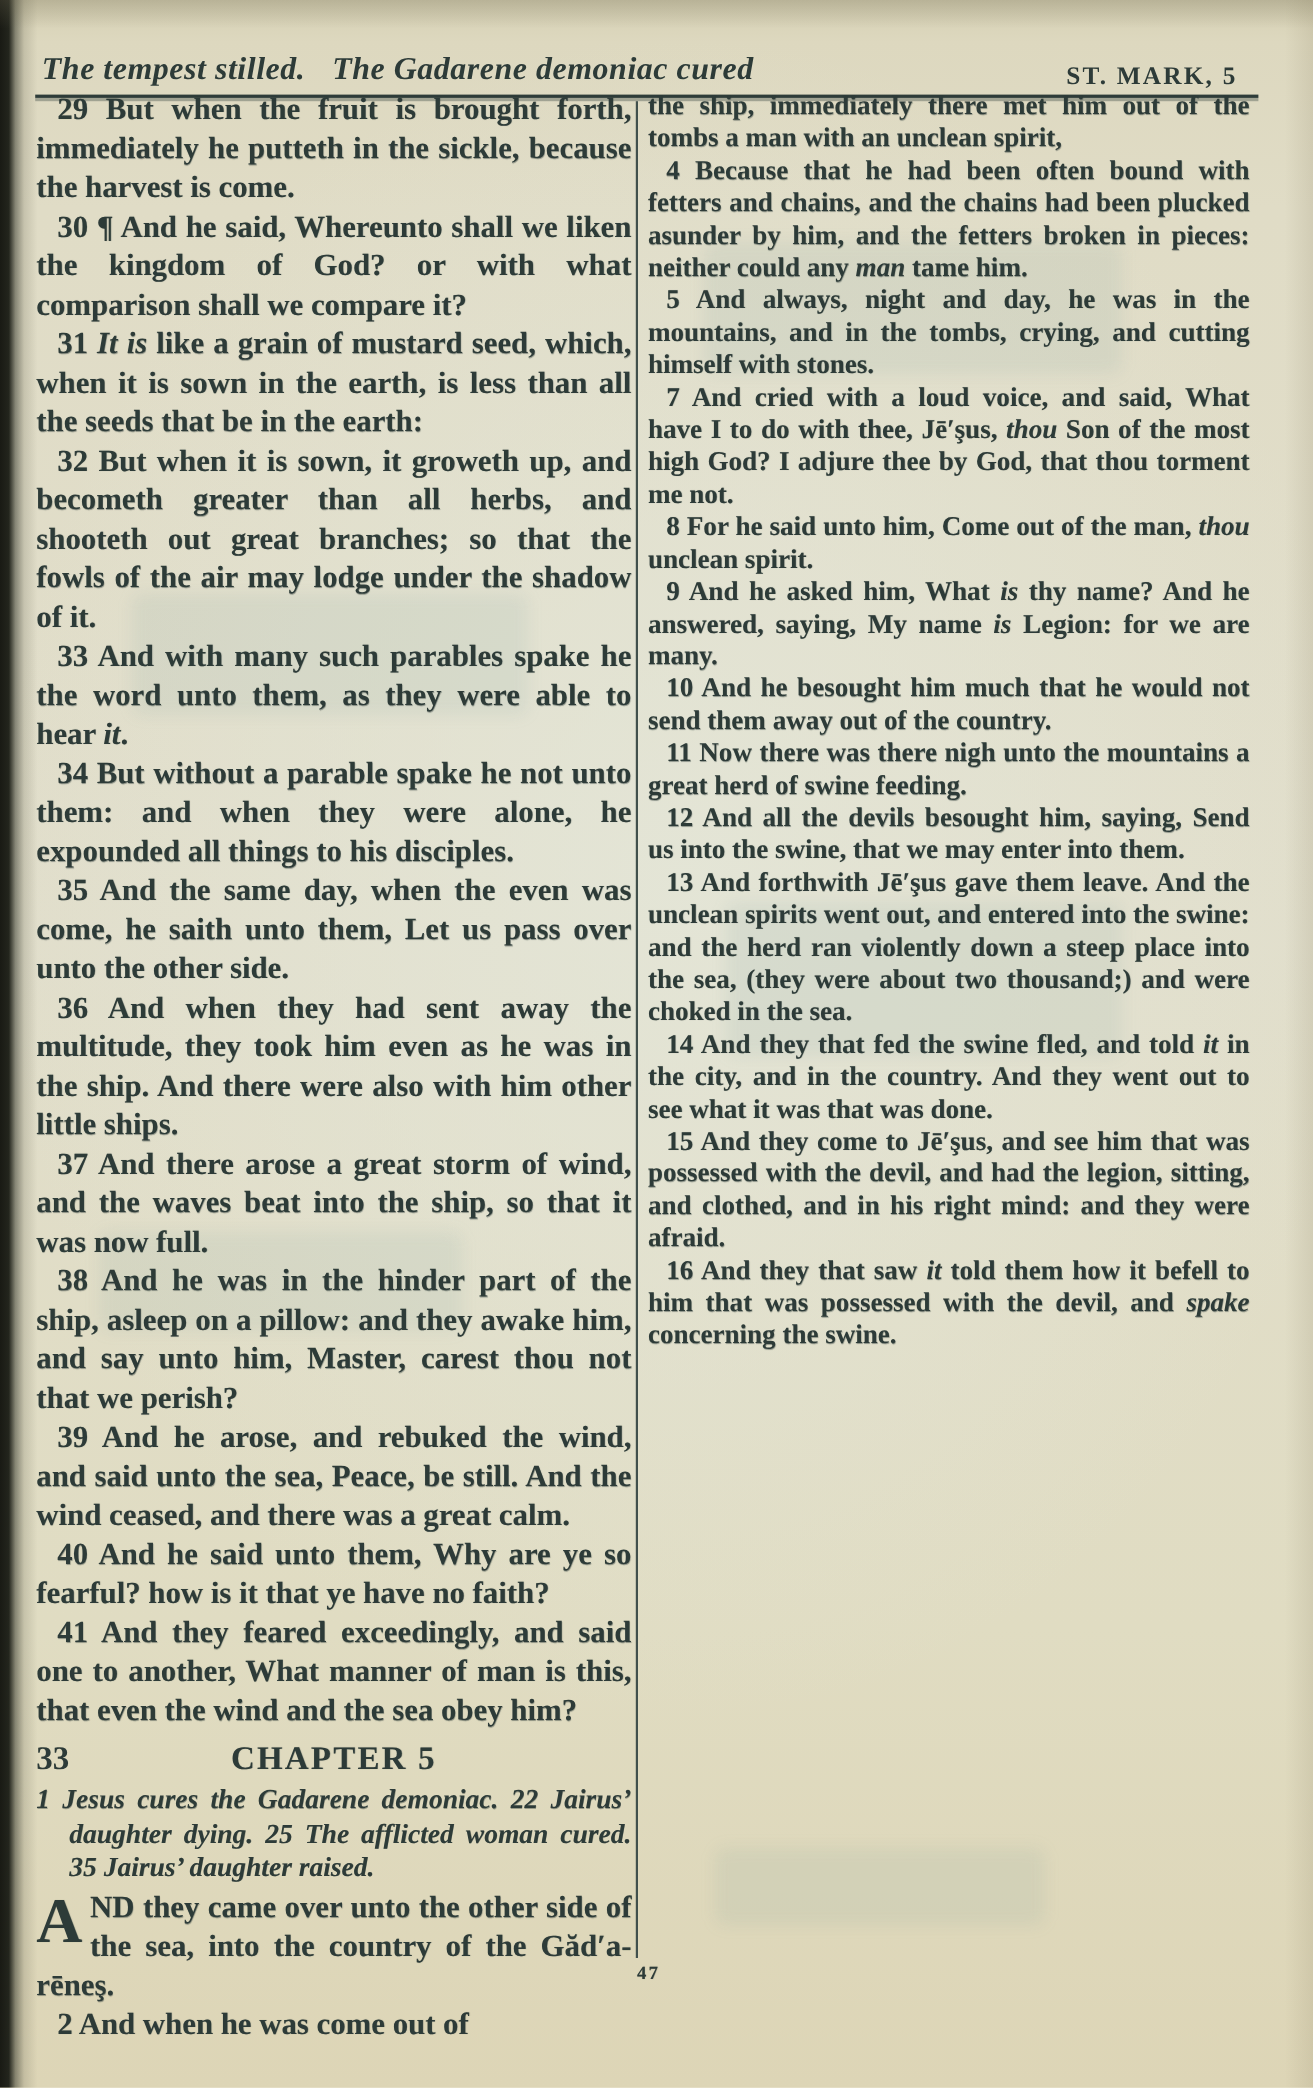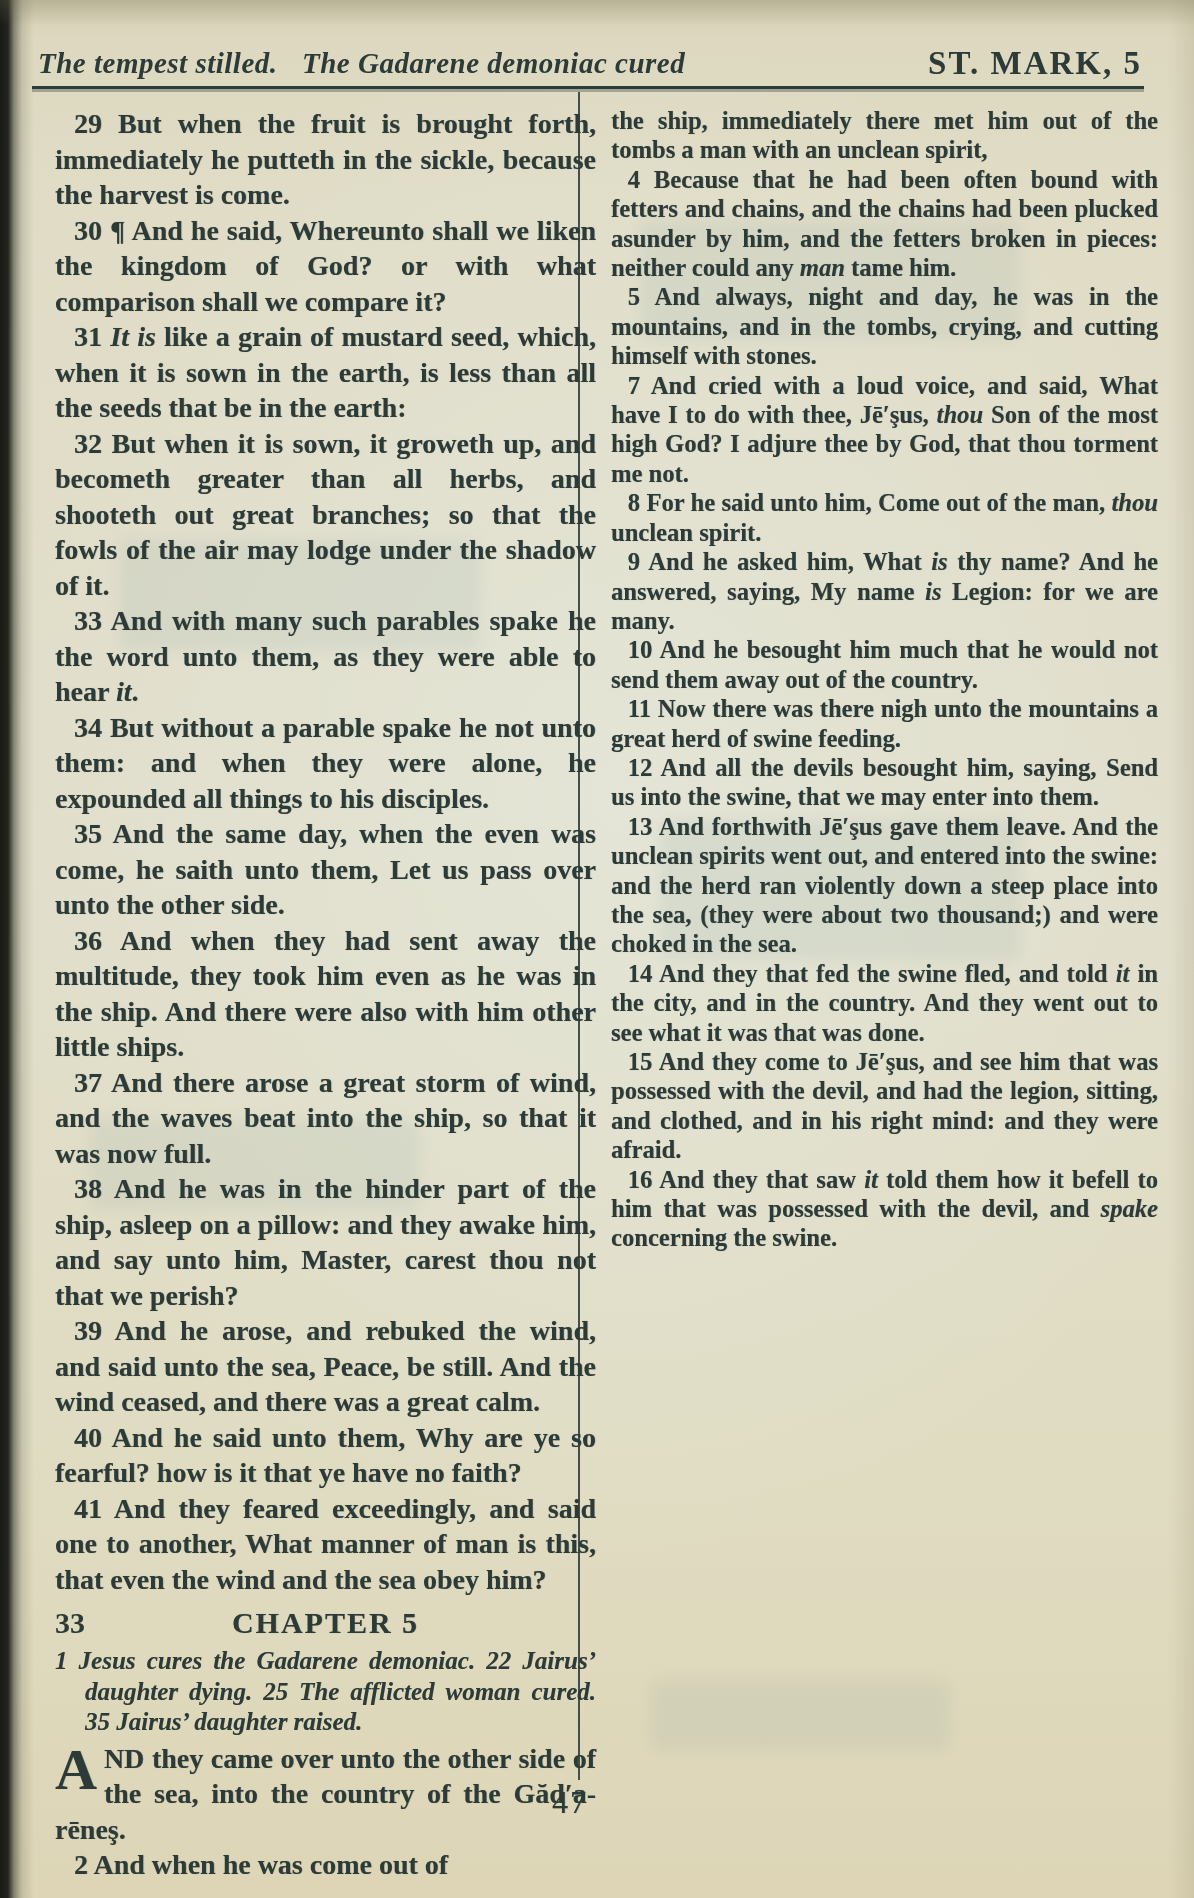--- a/index.html
+++ b/index.html
@@ -26,7 +26,7 @@
   .header{position:absolute;left:36px;right:52px;top:34px;height:46px;}
   .run-left{position:absolute;left:2px;bottom:0;font-style:italic;font-weight:700;font-size:29px;letter-spacing:.5px;}
   .run-center{position:absolute;left:266px;bottom:0;font-style:italic;font-weight:700;font-size:29px;letter-spacing:.5px;}
-  .run-right{position:absolute;right:0;bottom:-2px;font-weight:700;font-size:33px;letter-spacing:2px;margin-left:19px;}
+  .run-right{position:absolute;right:17px;bottom:-2px;font-weight:700;font-size:23px;letter-spacing:2px;margin-left:19px;}
   .head-rule{position:absolute;left:32px;right:50px;top:86px;height:3px;background:#2e3c39;
     box-shadow:0 3px 0 rgba(46,60,57,.35);}
   .divider{position:absolute;left:578px;top:92px;height:1688px;width:2px;background:#41504c;}

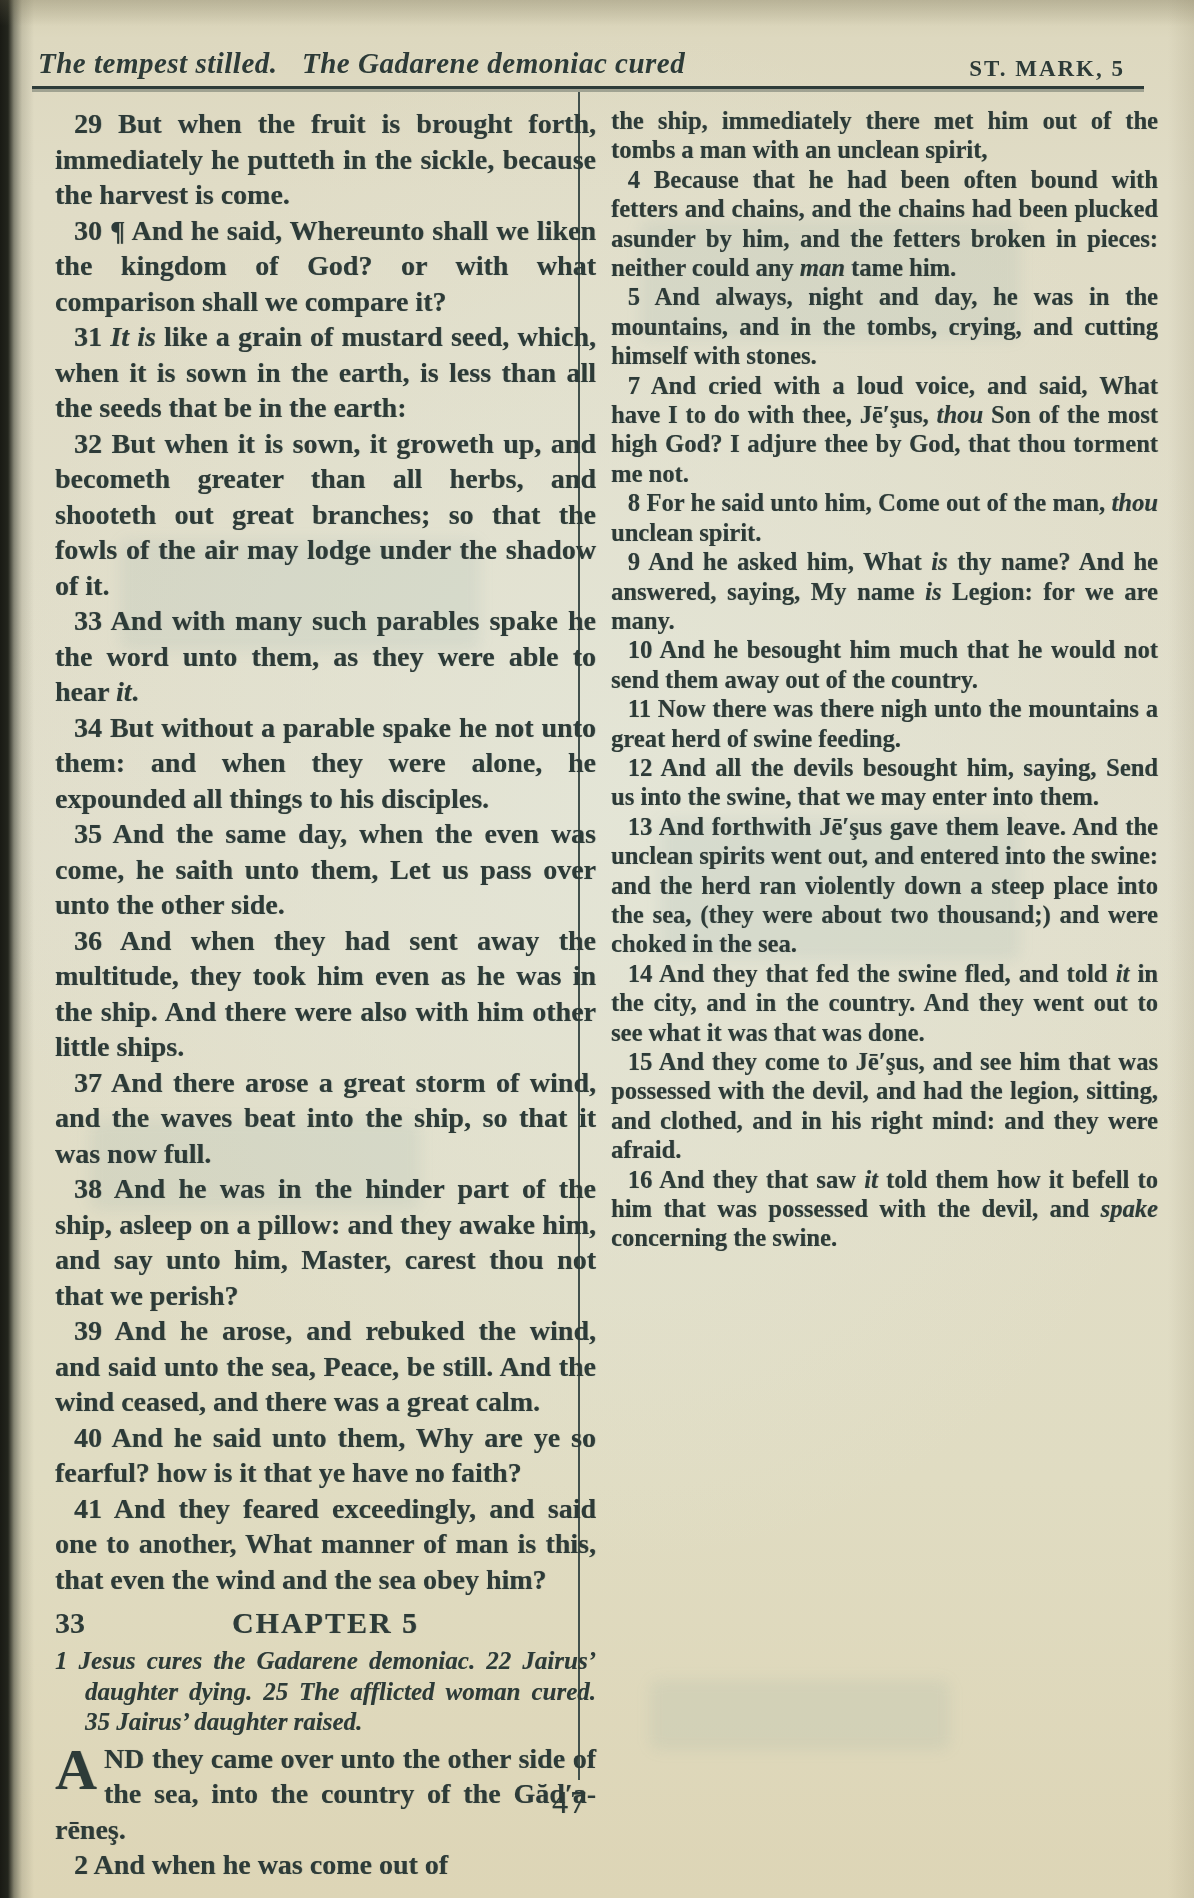--- a/index.html
+++ b/index.html
@@ -31,7 +31,7 @@
     box-shadow:0 3px 0 rgba(46,60,57,.35);}
   .divider{position:absolute;left:578px;top:92px;height:1688px;width:2px;background:#41504c;}
 
-  .col{position:absolute;top:106px;text-align:justify;font-weight:700;margin-left:22px;}
+  .col{position:absolute;top:82px;text-align:justify;font-weight:700;}
   .col-left{left:33px;width:541px;font-size:28px;line-height:35.5px;}
   .col-right{left:589px;width:547px;font-size:24.6px;line-height:29.4px;}
   .col p{margin:0;}

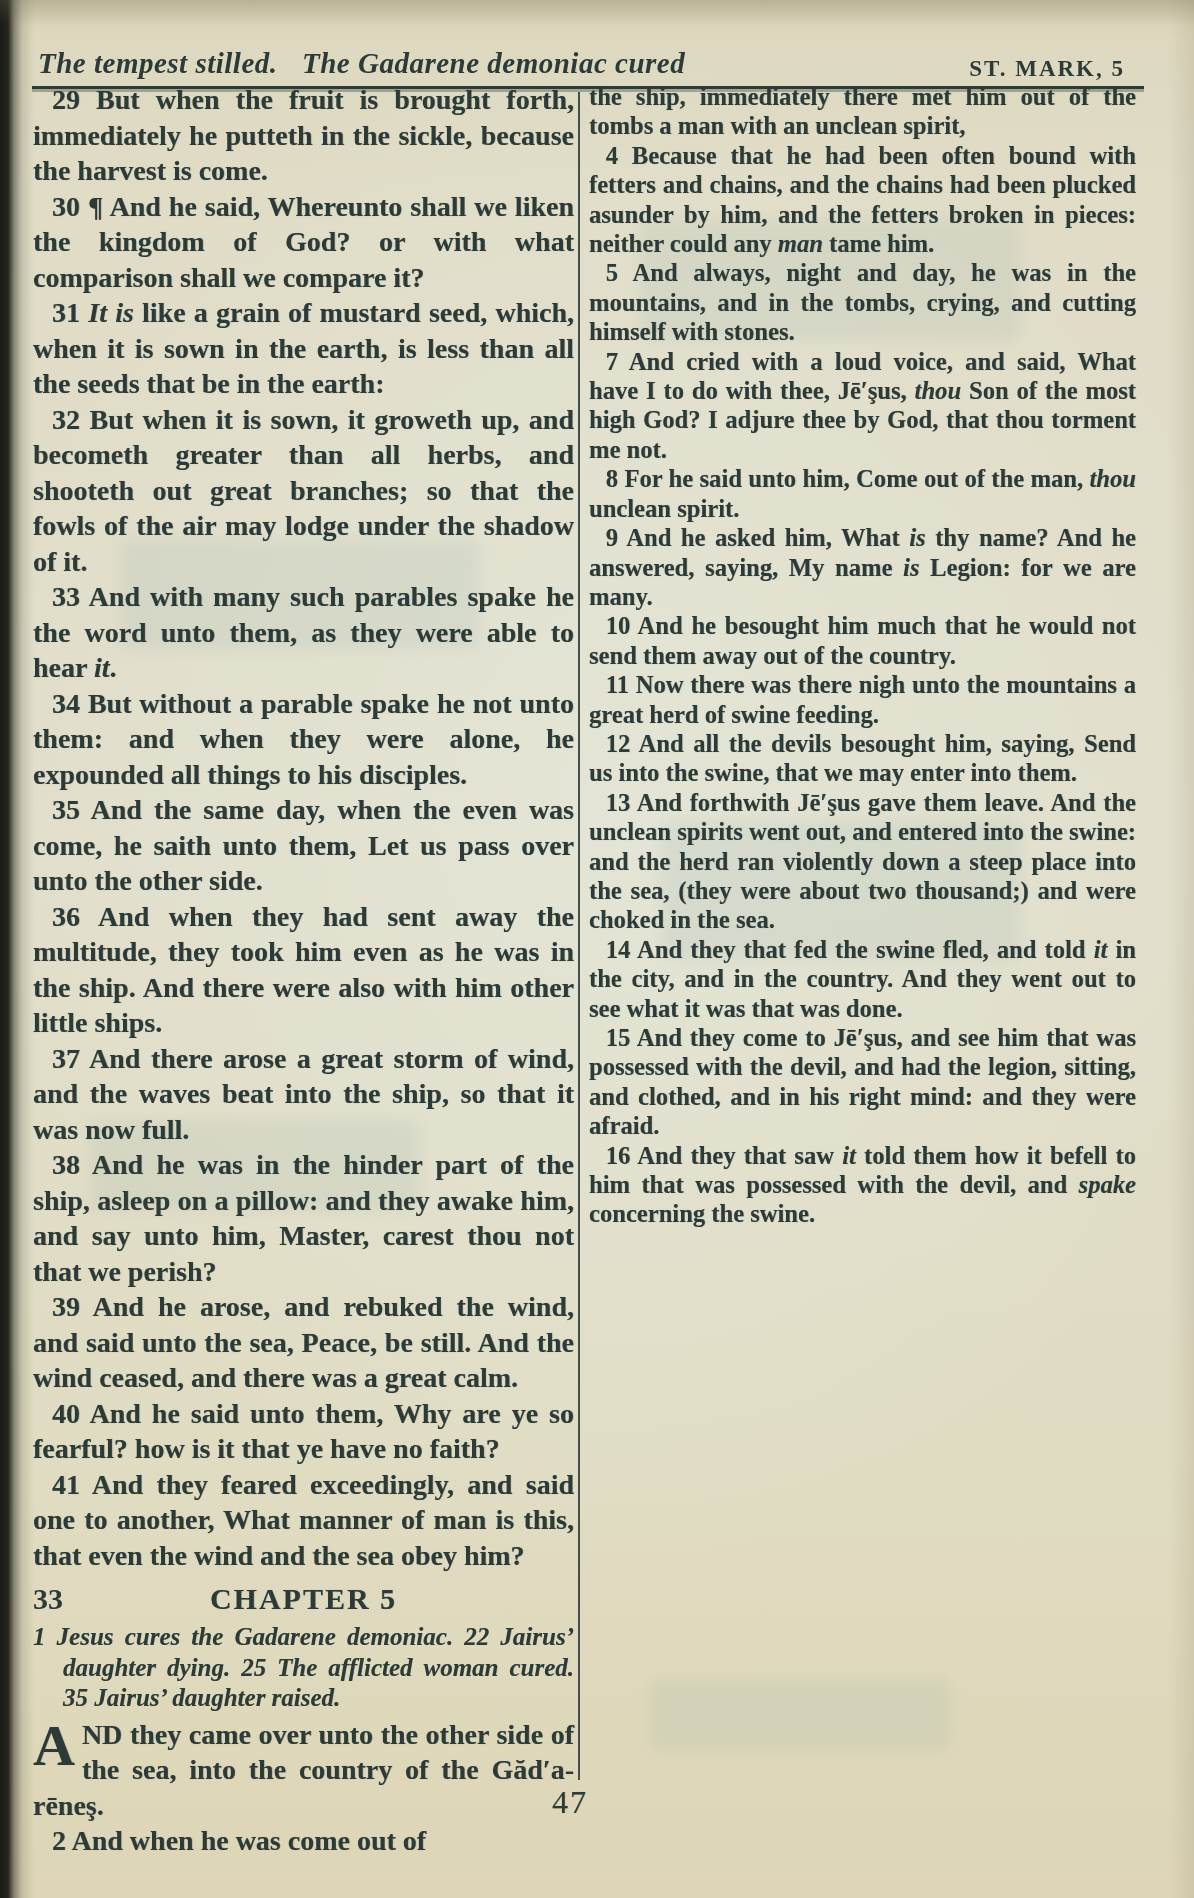--- a/index.html
+++ b/index.html
@@ -44,8 +44,8 @@
   .summary{font-style:italic;font-size:25px;line-height:30.5px;padding-left:30px;text-indent:-30px;
     margin:0 0 3px 0 !important;text-shadow:.3px .3px .6px rgba(44,58,55,.4);}
   .dropcap{float:left;font-size:58px;line-height:50px;height:60px;padding:4px 7px 0 0;font-weight:700;}
-  .page-number{position:absolute;left:540px;top:1784px;width:60px;text-align:center;
-    font-weight:400;font-size:32px;letter-spacing:2px;text-shadow:.4px .4px .7px rgba(44,58,55,.45);}
+  .page-number{position:absolute;left:540px;top:1784px;width:60px;text-align:right;
+    font-weight:700;font-size:17px;letter-spacing:2px;text-shadow:.4px .4px .7px rgba(44,58,55,.45);}
 </style>
 </head>
 <body>

